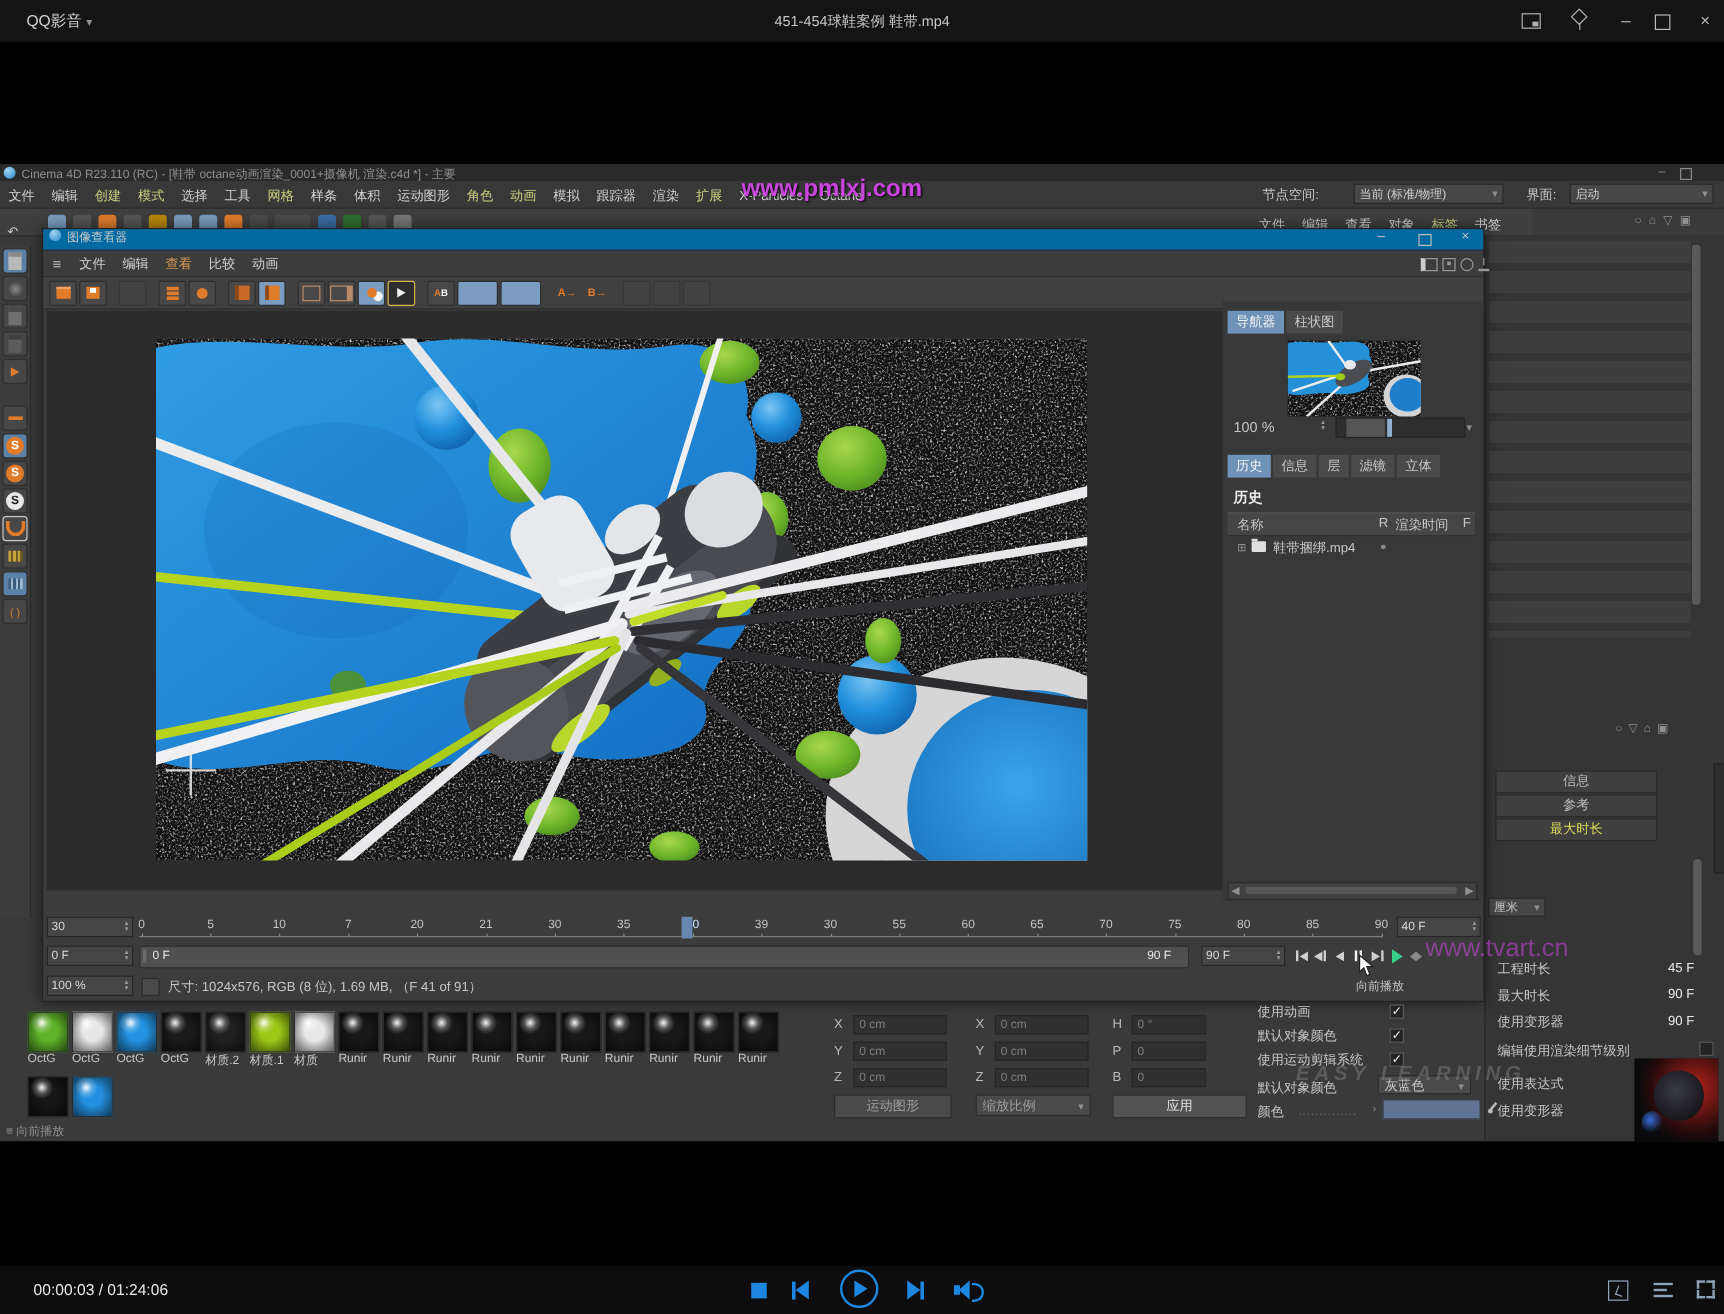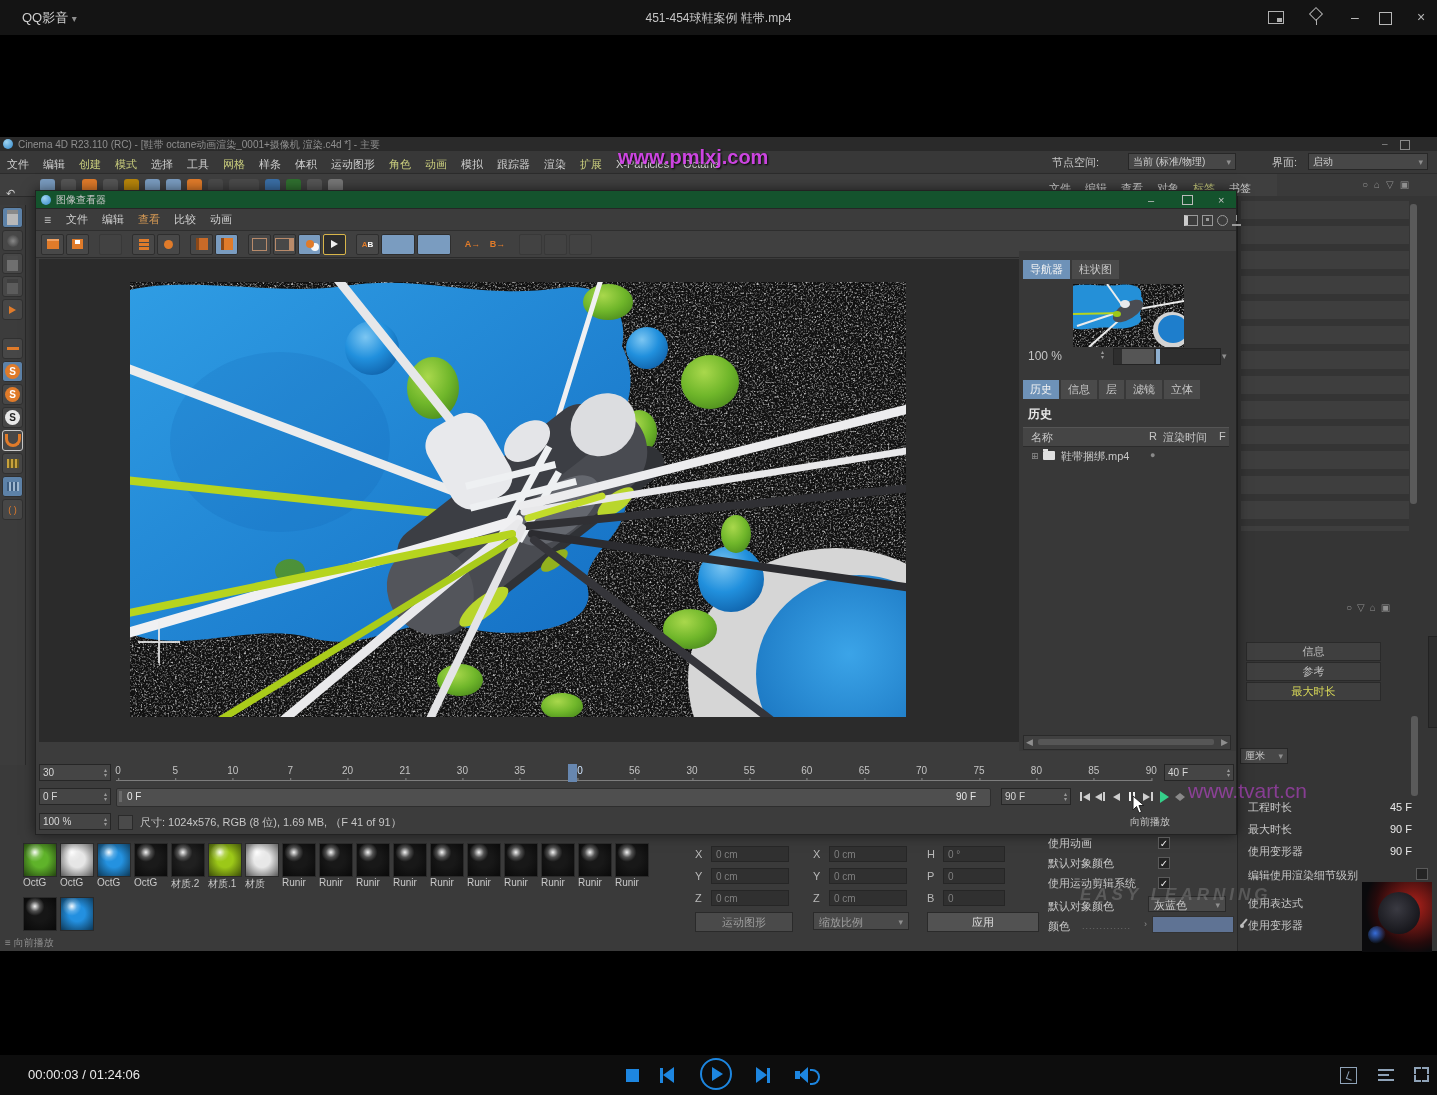--- a/index.html
+++ b/index.html
@@ -116,7 +116,7 @@
         <span class="mi" style="--i: 0;">文件</span><span class="mi" style="--i: 1;">编辑</span><span class="mi" style="--i: 2;">创建</span><span class="mi" style="--i: 3;">模式</span><span class="mi" style="--i: 4;">选择</span><span class="mi" style="--i: 5;">工具</span><span class="mi" style="--i: 6;">网格</span><span class="mi" style="--i: 7;">样条</span><span class="mi" style="--i: 8;">体积</span><span class="mi" style="--i: 9;">运动图形</span><span class="mi" style="--i: 10;">角色</span><span class="mi" style="--i: 11;">动画</span><span class="mi" style="--i: 12;">模拟</span><span class="mi" style="--i: 13;">跟踪器</span><span class="mi" style="--i: 14;">渲染</span><span class="mi" style="--i: 15;">扩展</span><span class="mi" style="--i: 16;">X-Particles</span><span class="mi" style="--i: 17;">Octane</span>
       </div>
       <div class="abs t11 ctxt nw" style="left:1052px;top:4px">节点空间:</div>
-      <div class="abs dd" style="left:1128px;top:2px;width:108px;height:17px">
+      <div class="abs dd" style="left:1128px;top:2px;width:125px;height:17px">
           <span>当前 (标准/物理)</span>
           <span class="t9 cdim">▾</span>
         </div>

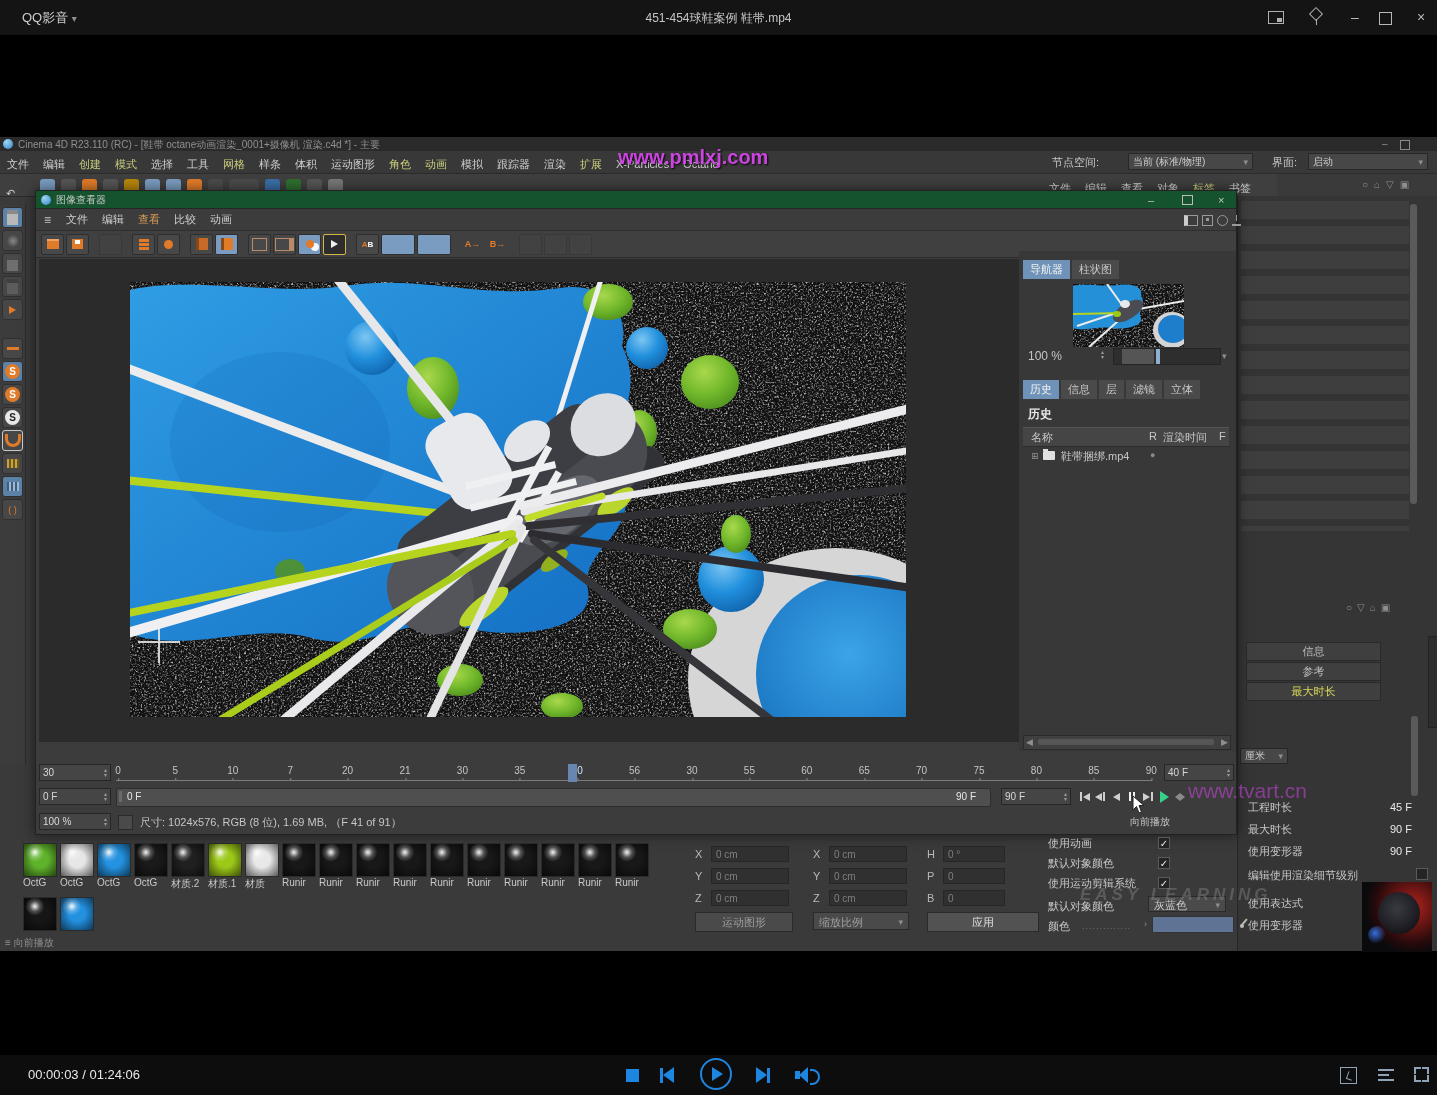--- a/index.html
+++ b/index.html
@@ -30,7 +30,7 @@
   .orangeS{width:15px;height:15px;border-radius:50%;background:#e07b2a;color:#fff;font-size:10px;font-weight:bold;text-align:center;line-height:15px}
   
   .pv{left:35px;top:53px;width:1202px;height:645px;background:#3c3c3c;border:1px solid #222;box-sizing:border-box;box-shadow:0 0 12px rgba(0,0,0,.55)}
-  .pv-title{height:17px;background:#14532d;border-bottom:1px solid #262626;display:flex;align-items:center}
+  .pv-title{height:17px;background:#0369a1;border-bottom:1px solid #262626;display:flex;}
   .pv-menu{height:21px;display:flex;align-items:center;border-bottom:1px solid #2e2e2e}
   .pv-menu .mi:nth-child(4){color:#d89b55}
   .pv-tools{height:26px;background:#404040;border-bottom:1px solid #2b2b2b;display:flex;align-items:center;padding-left:5px}

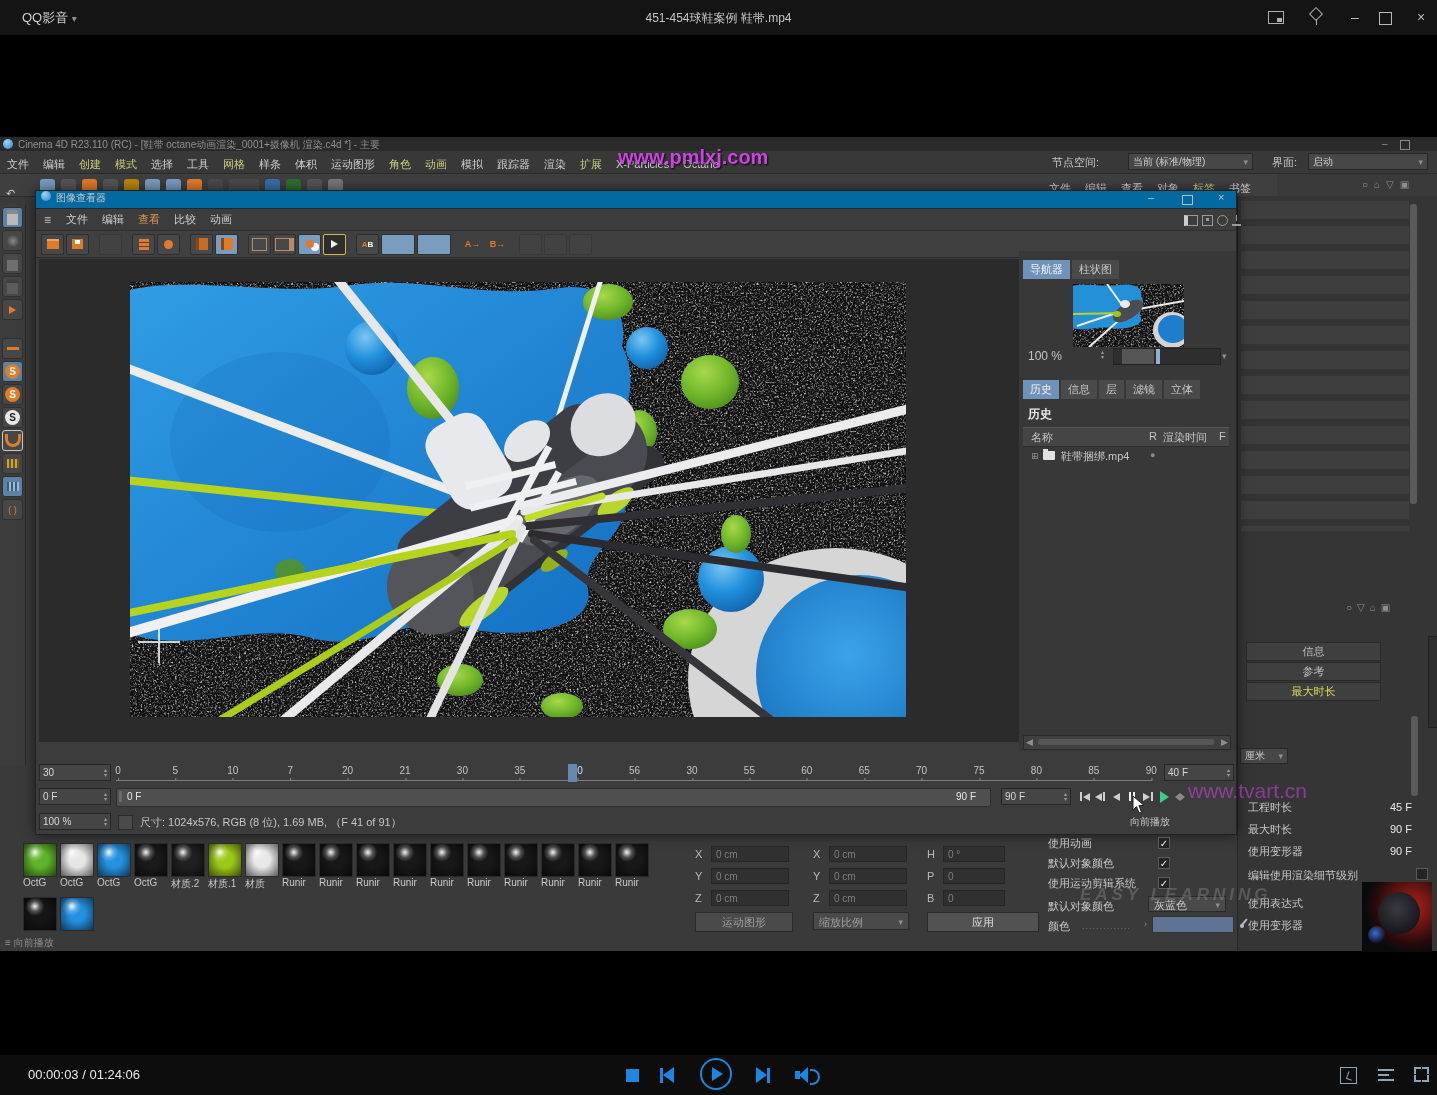--- a/index.html
+++ b/index.html
@@ -493,7 +493,7 @@
           <span class="tick" style="--i: 6;">30</span>
           <span class="tick" style="--i: 7;">35</span>
           <span class="tick" style="--i: 8;">40</span>
-          <span class="tick" style="--i: 9;">56</span>
+          <span class="tick" style="--i: 9;">39</span>
           <span class="tick" style="--i: 10;">30</span>
           <span class="tick" style="--i: 11;">55</span>
           <span class="tick" style="--i: 12;">60</span>

